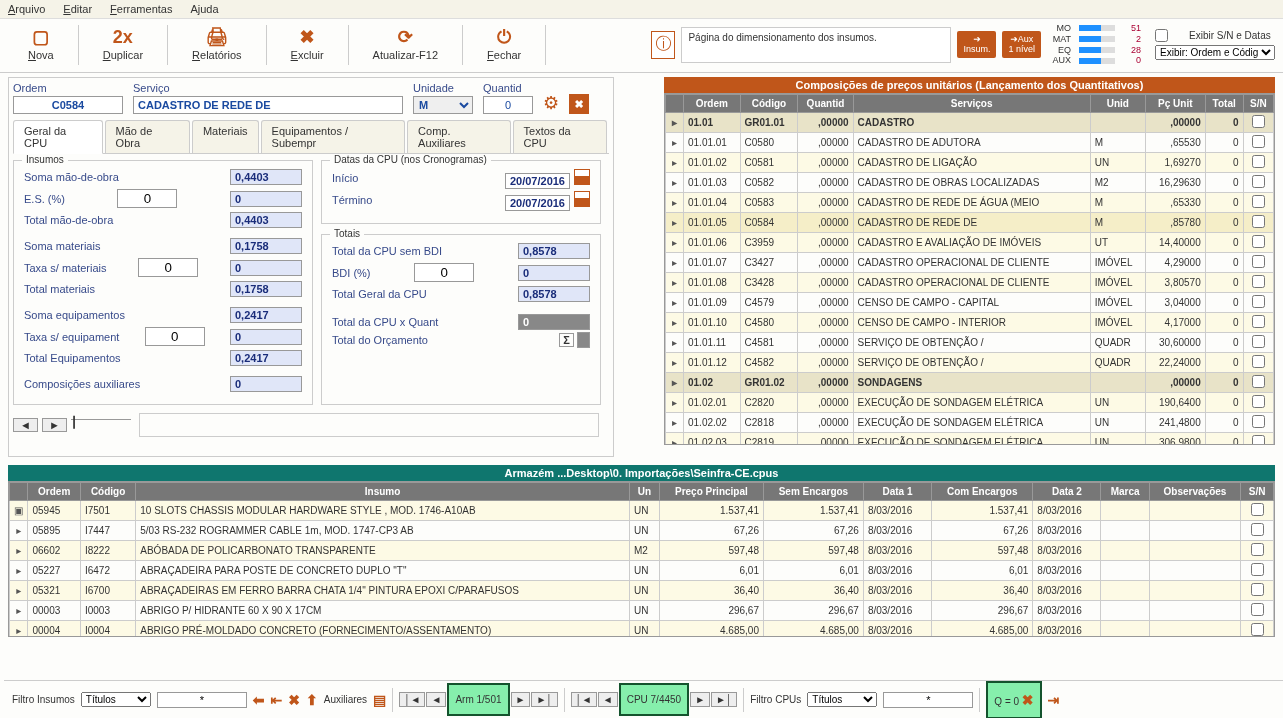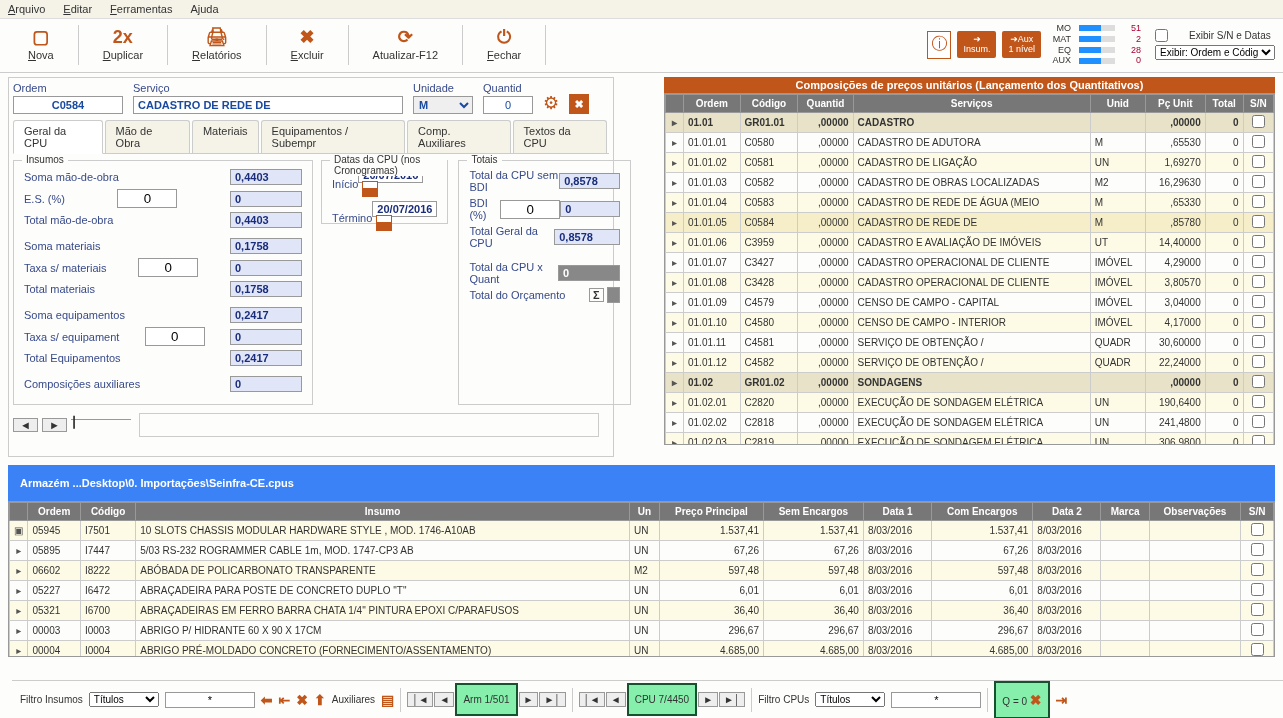--- a/index.html
+++ b/index.html
@@ -147,6 +147,7 @@
 
   <div class="info-panel">
     <div class="info-box">ⓘ</div>
+    <div class="info-text">Página do dimensionamento dos insumos.</div>
     <div class="orange-btn">➜<br><span>Insum.</span></div>
     <div class="orange-btn">➜Aux<br>1 nível</div>
     <div class="stats" id="stats-panel">

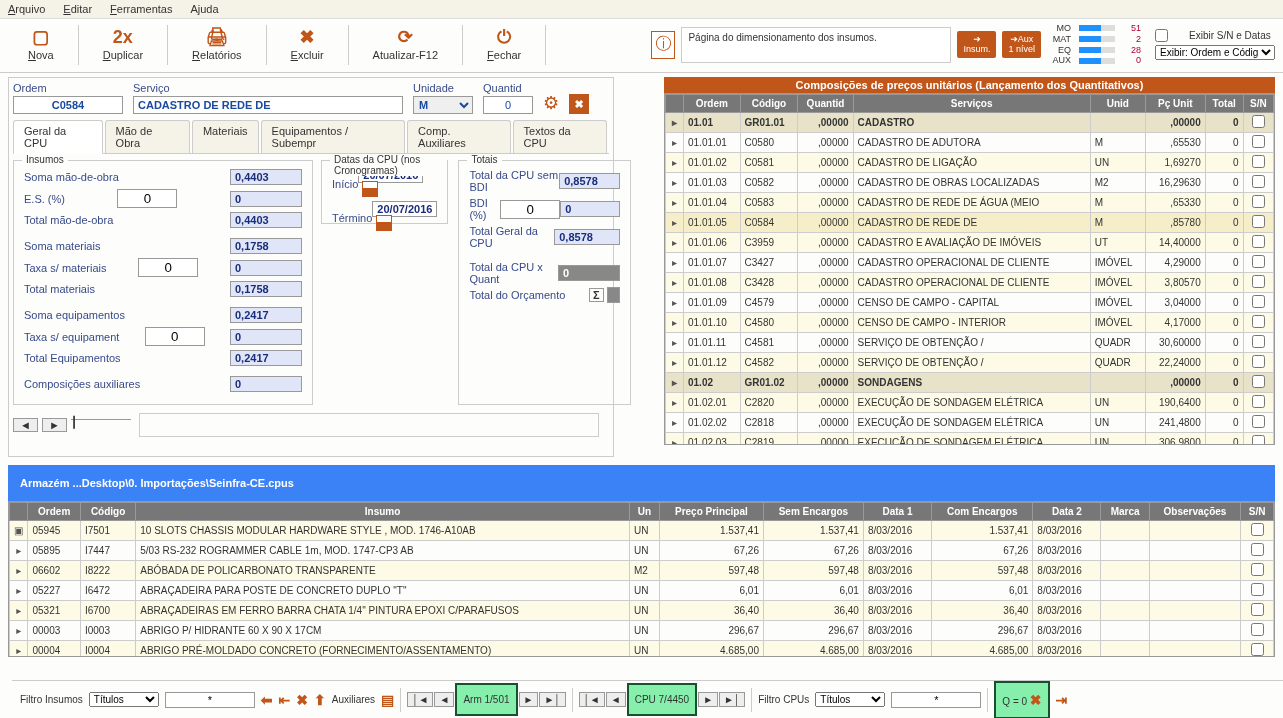--- a/index.html
+++ b/index.html
@@ -52,7 +52,7 @@
 .insumos-box, .datas-box, .totais-box { border: 1px solid #ccc; padding: 8px 10px; position: relative; }
 .box-title { position: absolute; top: -7px; left: 8px; background: #fdfdfb; padding: 0 4px; font-size: 10px; }
 .insumos-box { width: 300px; }
-.right-col { width: 280px; display: flex; gap: 10px; }
+.right-col { width: 280px; display: flex; flex-direction: column; gap: 10px; }
 .datas-box { height: 64px; }
 .totais-box { flex: 1; }
 

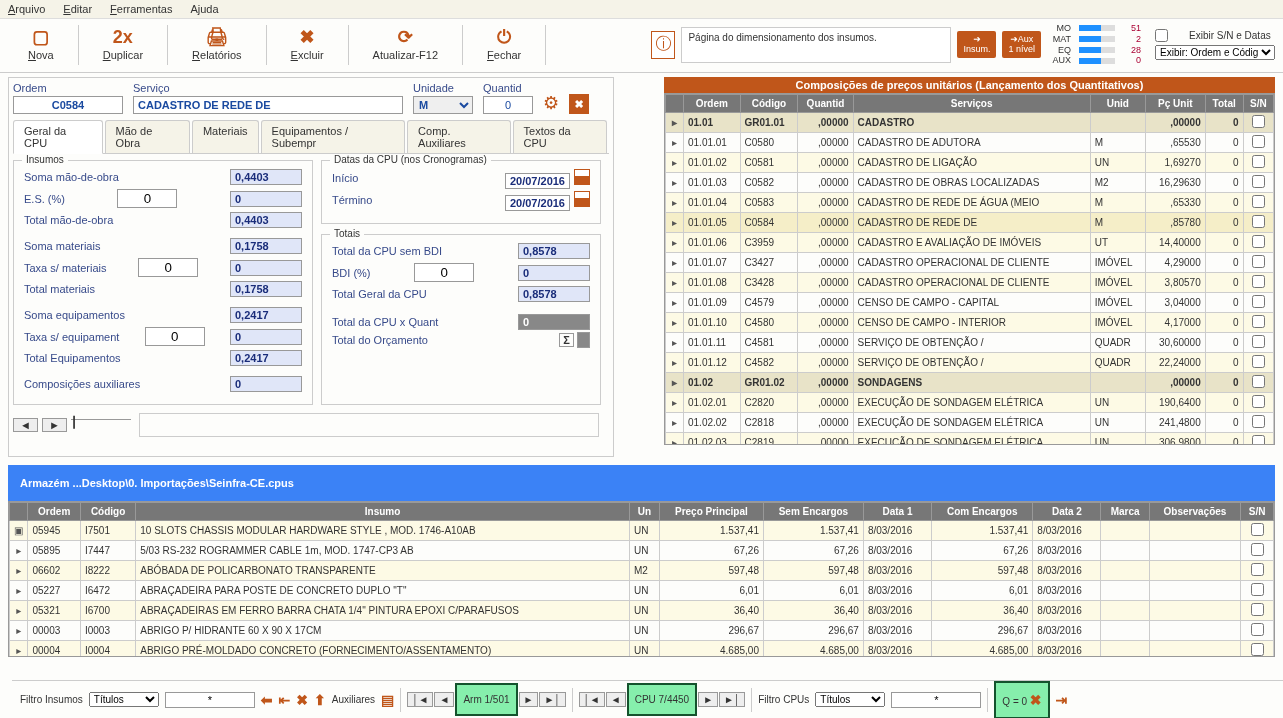--- a/index.html
+++ b/index.html
@@ -87,7 +87,7 @@
 
 
 .wh-panel { margin: 4px 8px; }
-.wh-title { background: #3b82f6; color: #fff; text-align: left; padding: 12px; font-weight: bold; font-size: 11px; }
+.wh-title { background: #0f766e; color: #fff; text-align: center; padding: 2px; font-weight: bold; font-size: 11px; }
 .wh-grid { height: 156px; }
 
 

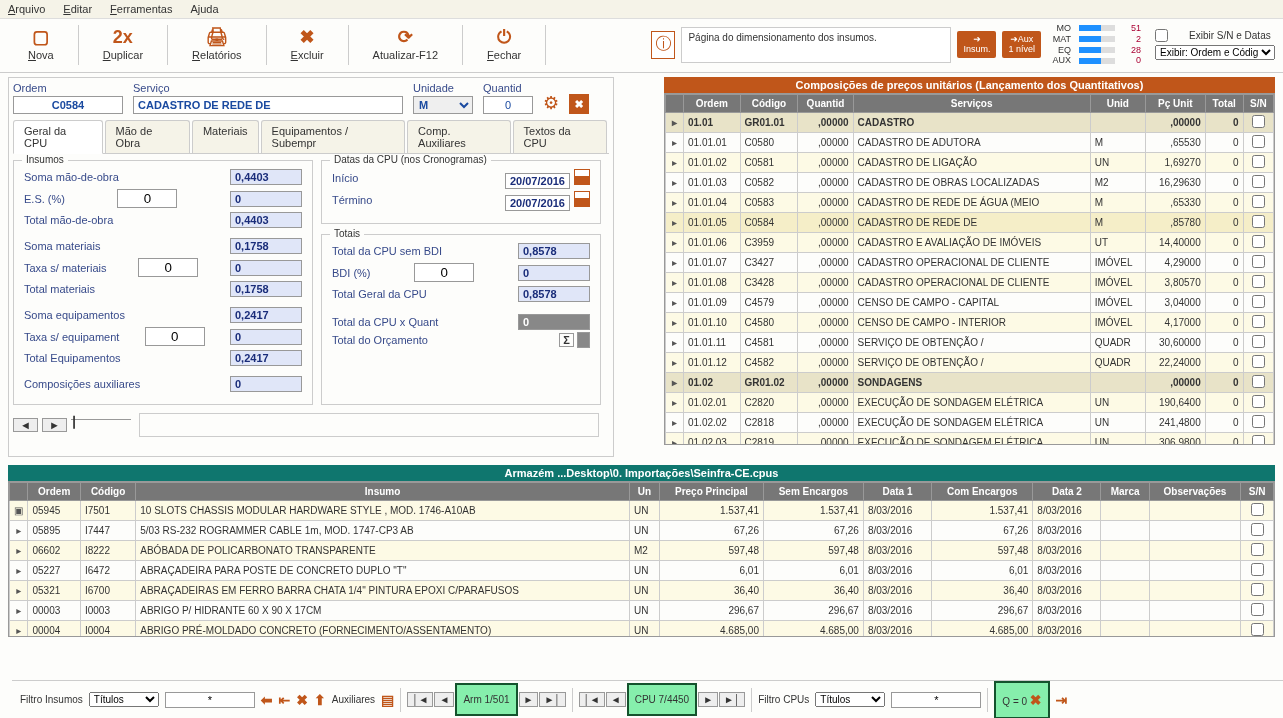--- a/index.html
+++ b/index.html
@@ -91,7 +91,7 @@
 .wh-grid { height: 156px; }
 
 
-.bottom-bar { position: absolute; bottom: 0; left: 12px; right: 0; border-top: 1px solid #ccc; padding: 4px 8px; display: flex; align-items: center; gap: 6px; background: #fdfdfb; height: 38px; }
+.bottom-bar { position: absolute; bottom: 0; left: 4px; right: 0; border-top: 1px solid #ccc; padding: 4px 8px; display: flex; align-items: center; gap: 6px; background: #fdfdfb; height: 38px; }
 .bb-label { font-size: 10px; }
 .bb-select { font-size: 10px; width: 70px; }
 .bb-input { border: 1px solid #999; width: 90px; padding: 1px 4px; text-align: center; font-size: 11px; }

